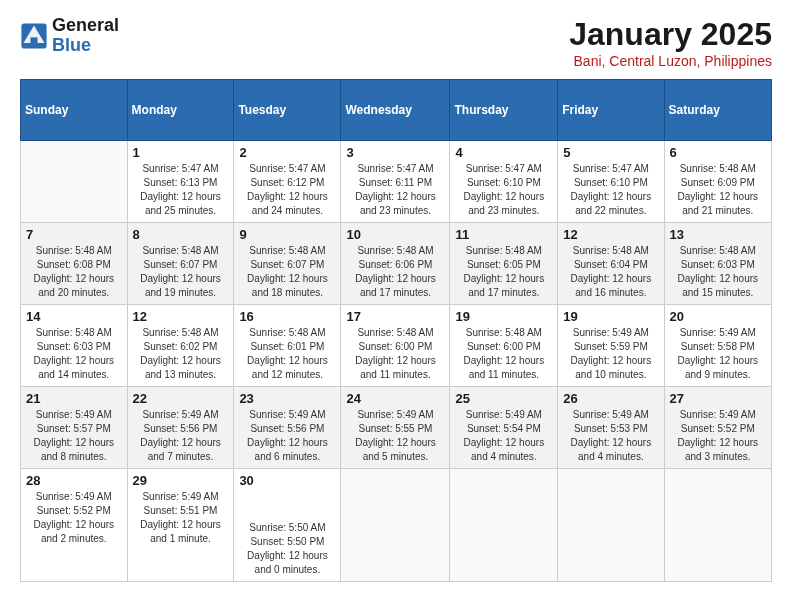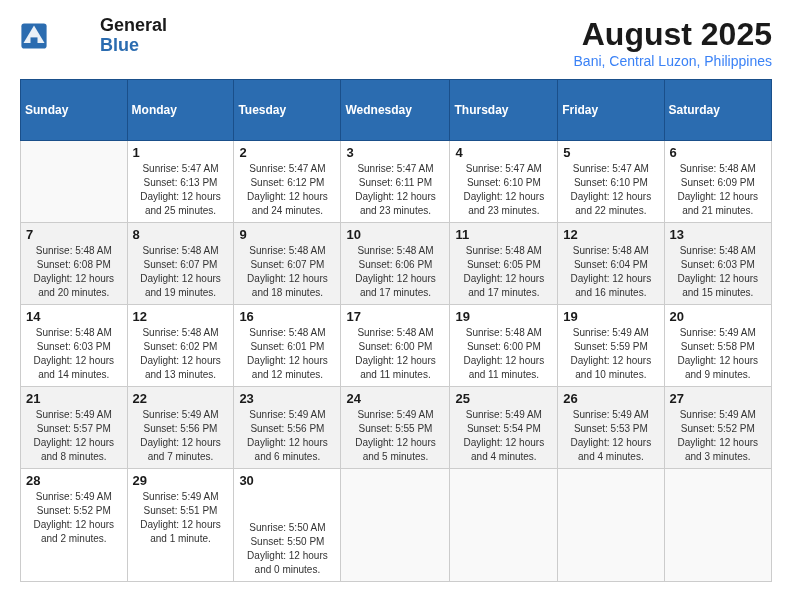--- a/index.html
+++ b/index.html
@@ -23,7 +23,6 @@
     .logo {
       display: flex;
       align-items: center;
-      gap: 48px;
     }
     .logo-text {
       font-size: 18px;

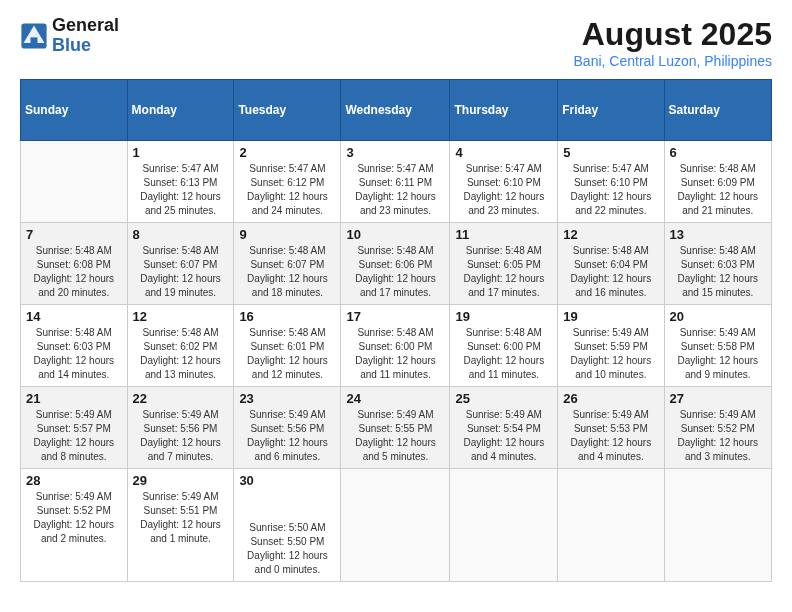--- a/index.html
+++ b/index.html
@@ -117,7 +117,7 @@
       </div>
     </div>
     <div class="title-section">
-      <div class="month-title">August 2025</div>
+      <div class="month-title">January 2025</div>
       <div class="location">Bani, Central Luzon, Philippines</div>
     </div>
   </div>

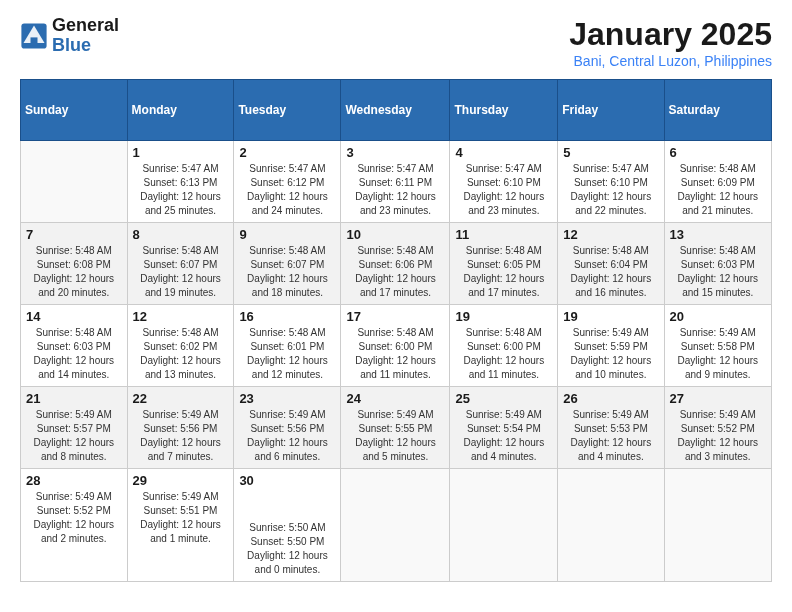--- a/index.html
+++ b/index.html
@@ -52,7 +52,7 @@
     }
     .location {
       font-size: 14px;
-      color: #3b82f6;
+      color: #b91c1c;
     }
     .calendar-table {
       width: 100%;

